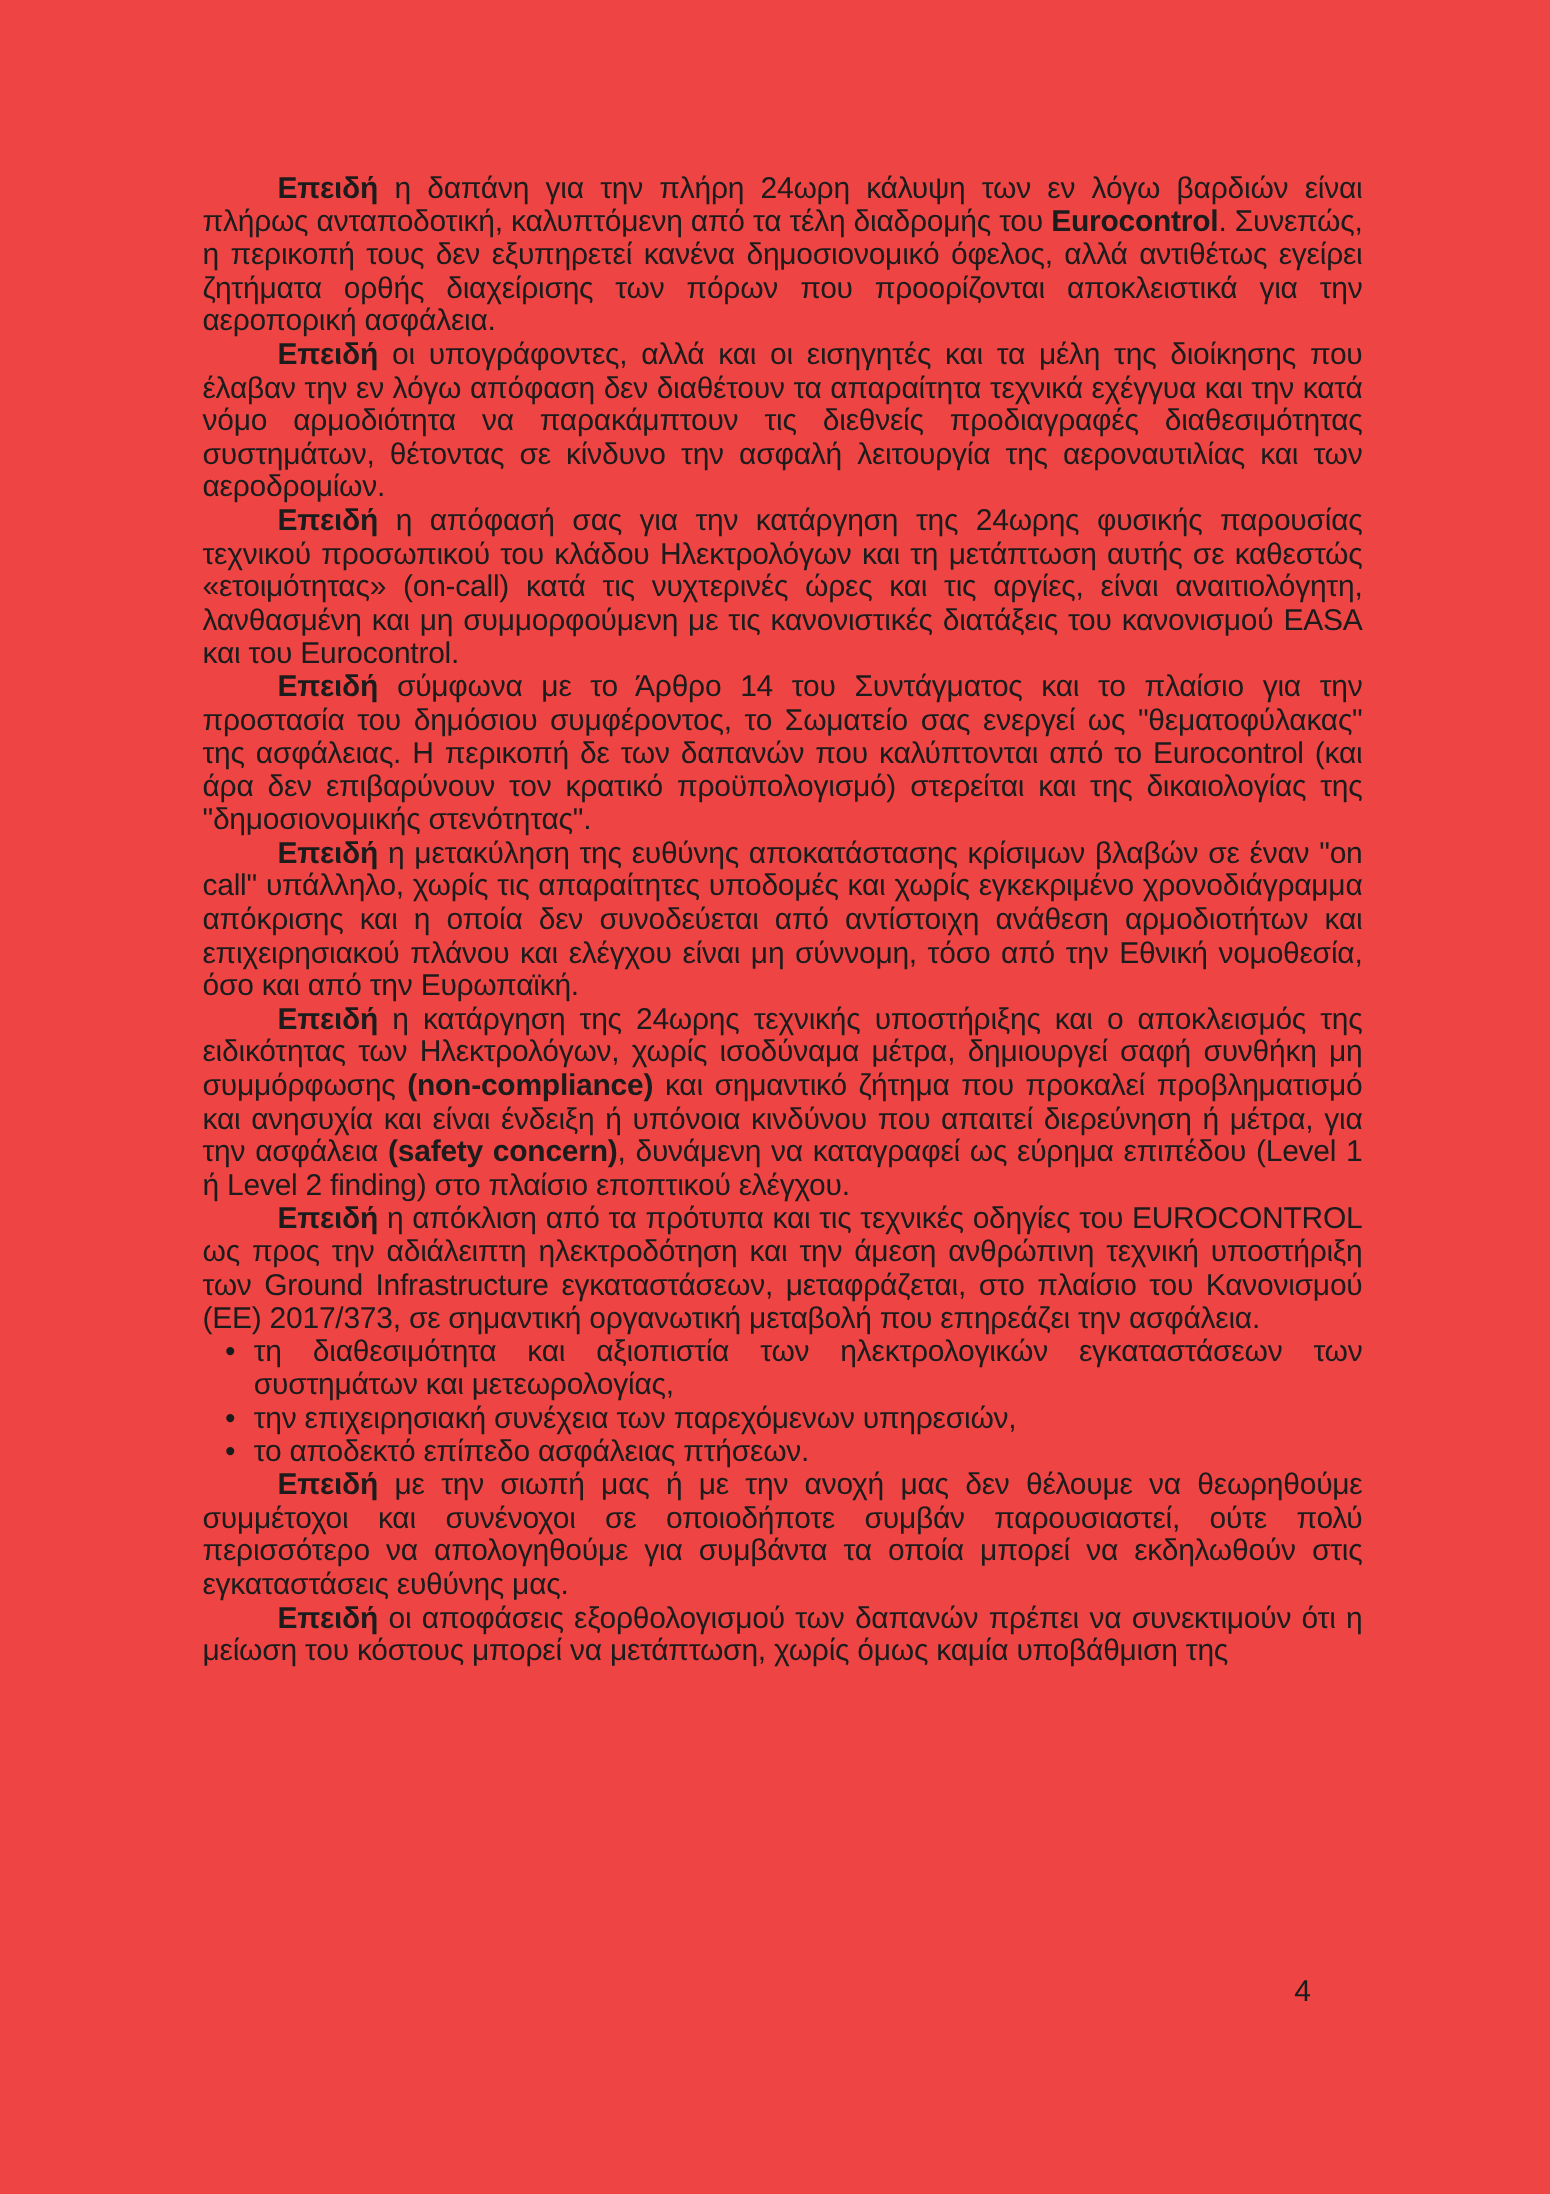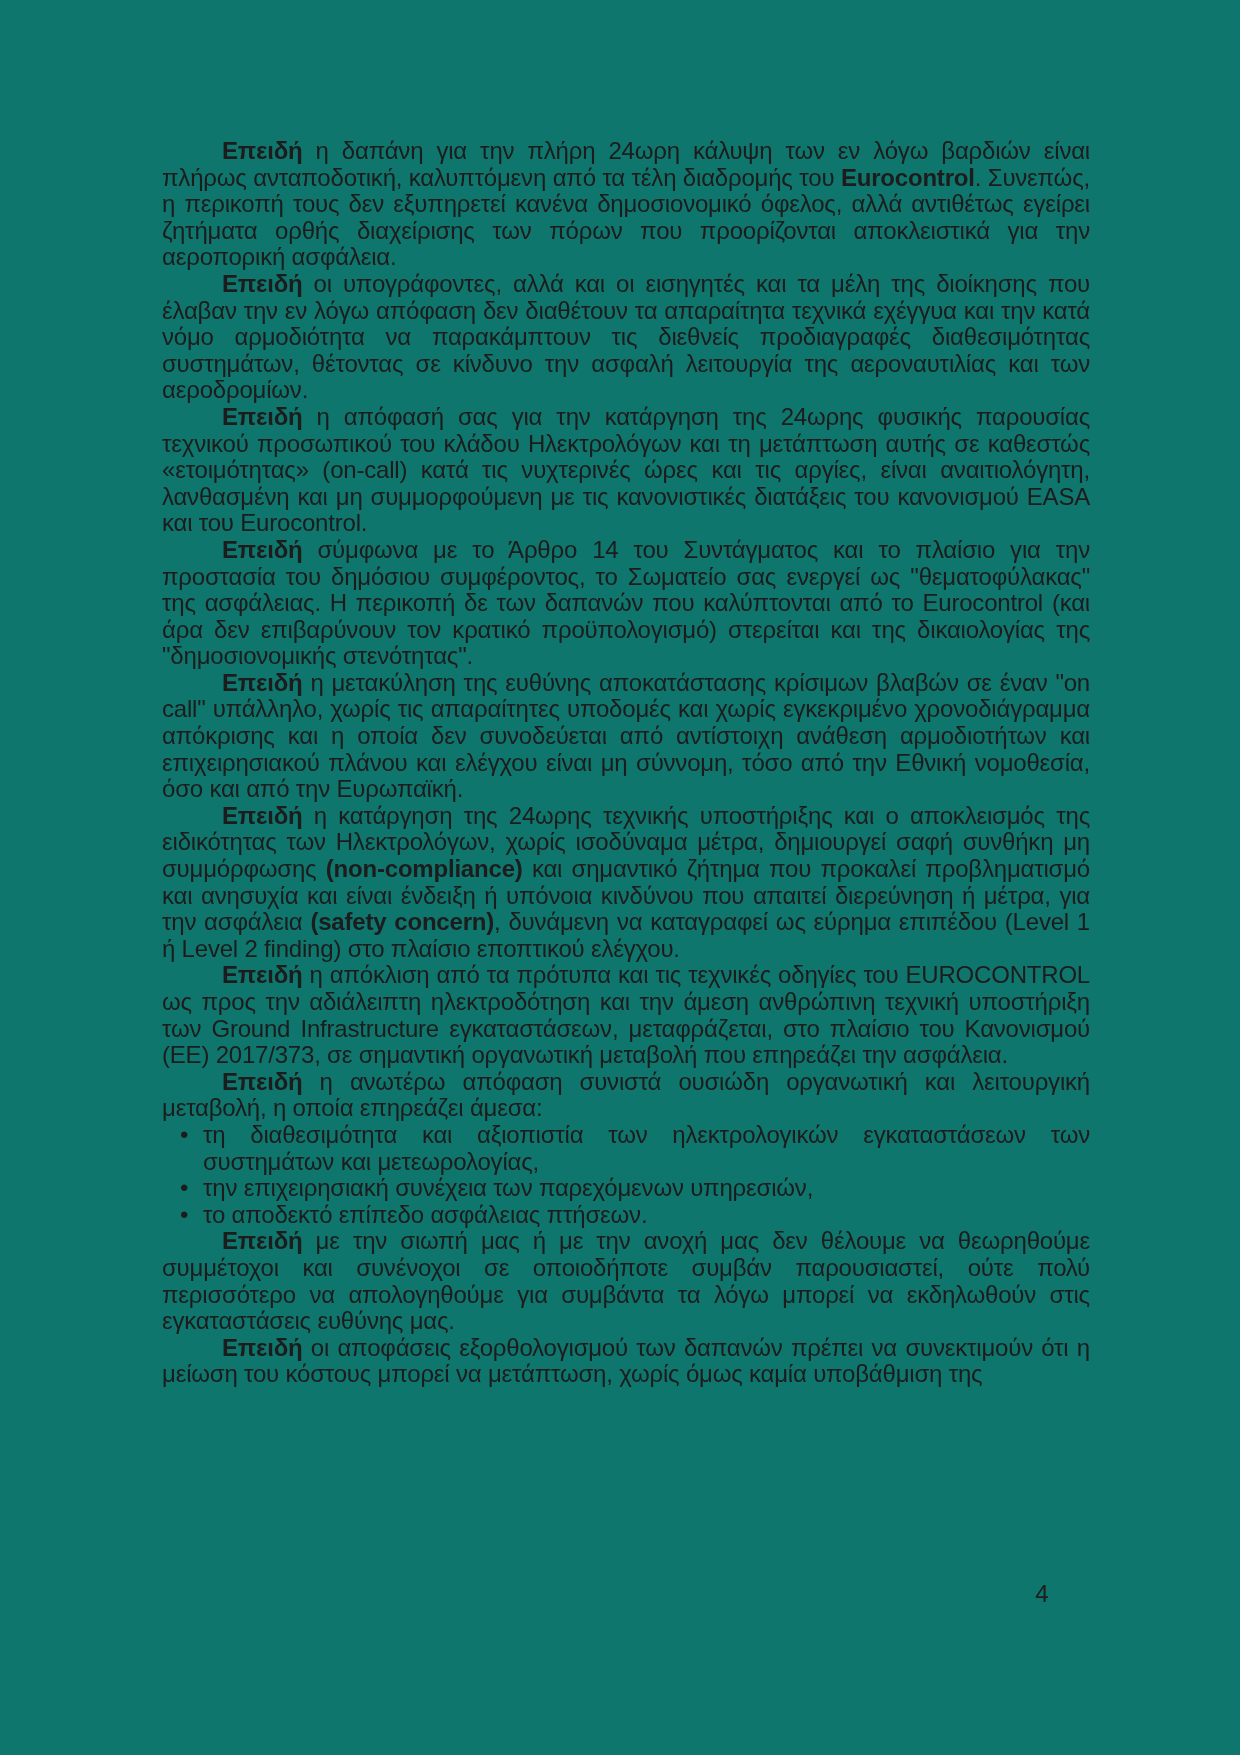--- a/index.html
+++ b/index.html
@@ -11,7 +11,7 @@
     position: relative;
     width: 1240px;
     height: 1755px;
-    background: #0f766e;
+    background: #ef4444;
     font-family: "Liberation Sans", sans-serif;
     overflow: hidden;
   }

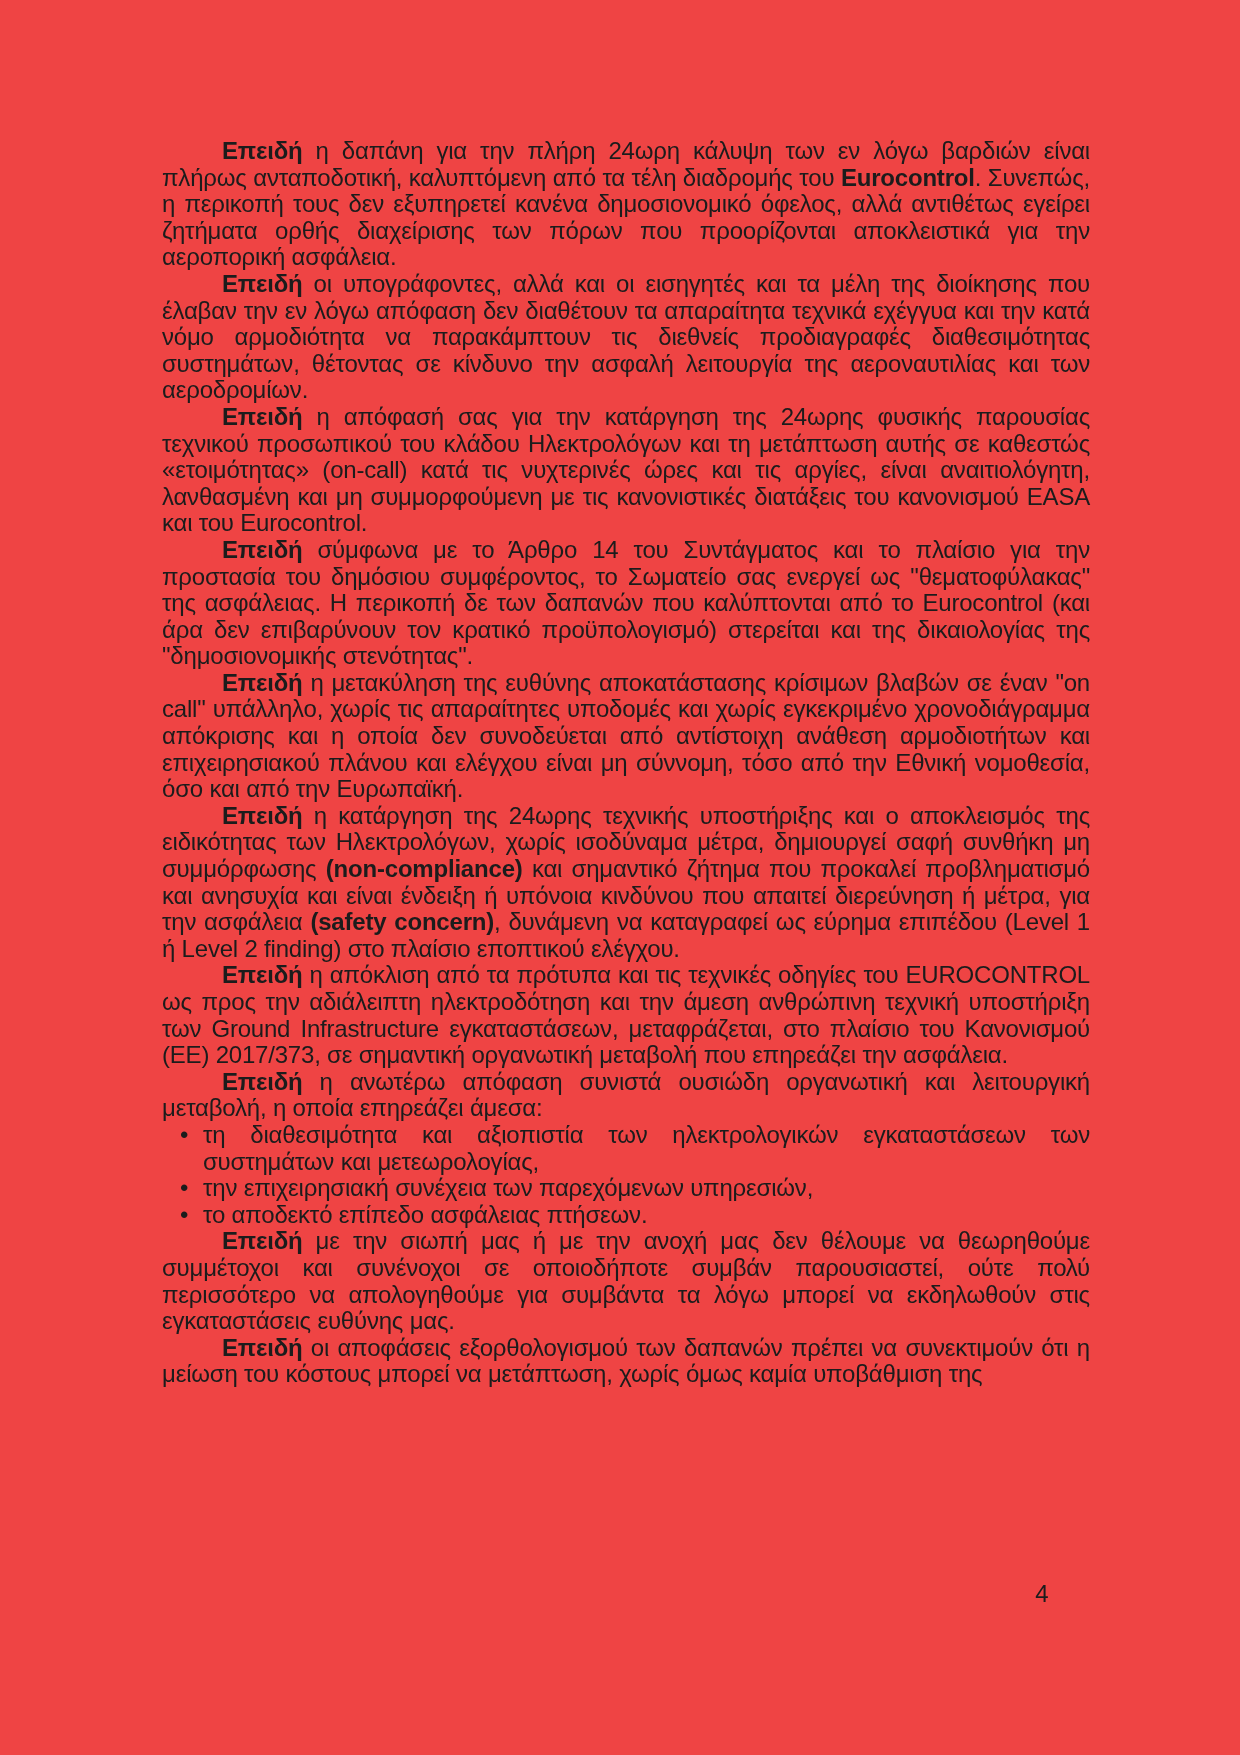--- a/index.html
+++ b/index.html
@@ -66,7 +66,6 @@
       <p class="para"><b>Επειδή</b><span> η μετακύληση της ευθύνης αποκατάστασης κρίσιμων βλαβών σε έναν "on call" υπάλληλο, χωρίς τις απαραίτητες υποδομές και χωρίς εγκεκριμένο χρονοδιάγραμμα απόκρισης και η οποία δεν συνοδεύεται από αντίστοιχη ανάθεση αρμοδιοτήτων και επιχειρησιακού πλάνου και ελέγχου είναι μη σύννομη, τόσο από την Εθνική νομοθεσία, όσο και από την Ευρωπαϊκή.</span></p>
       <p class="para"><b>Επειδή</b><span> η κατάργηση της 24ωρης τεχνικής υποστήριξης και ο αποκλεισμός της ειδικότητας των Ηλεκτρολόγων, χωρίς ισοδύναμα μέτρα, δημιουργεί σαφή συνθήκη μη συμμόρφωσης </span><b>(non-compliance)</b><span> και σημαντικό ζήτημα που προκαλεί προβληματισμό και ανησυχία και είναι ένδειξη ή υπόνοια κινδύνου που απαιτεί διερεύνηση ή μέτρα, για την ασφάλεια </span><b>(safety concern)</b><span>, δυνάμενη να καταγραφεί ως εύρημα επιπέδου (Level 1 ή Level 2 finding) στο πλαίσιο εποπτικού ελέγχου.</span></p>
       <p class="para"><b>Επειδή</b><span> η απόκλιση από τα πρότυπα και τις τεχνικές οδηγίες του EUROCONTROL ως προς την αδιάλειπτη ηλεκτροδότηση και την άμεση ανθρώπινη τεχνική υποστήριξη των Ground Infrastructure εγκαταστάσεων, μεταφράζεται, στο πλαίσιο του Κανονισμού (ΕΕ) 2017/373, σε σημαντική οργανωτική μεταβολή που επηρεάζει την ασφάλεια.</span></p>
-      <p class="para"><b>Επειδή</b><span> η ανωτέρω απόφαση συνιστά ουσιώδη οργανωτική και λειτουργική μεταβολή, η οποία επηρεάζει άμεσα:</span></p>
       <div class="bullet"><span class="bullet-marker">•</span><span><span>τη διαθεσιμότητα και αξιοπιστία των ηλεκτρολογικών εγκαταστάσεων των συστημάτων και μετεωρολογίας,</span></span></div>
       <div class="bullet"><span class="bullet-marker">•</span><span><span>την επιχειρησιακή συνέχεια των παρεχόμενων υπηρεσιών,</span></span></div>
       <div class="bullet"><span class="bullet-marker">•</span><span><span>το αποδεκτό επίπεδο ασφάλειας πτήσεων.</span></span></div>

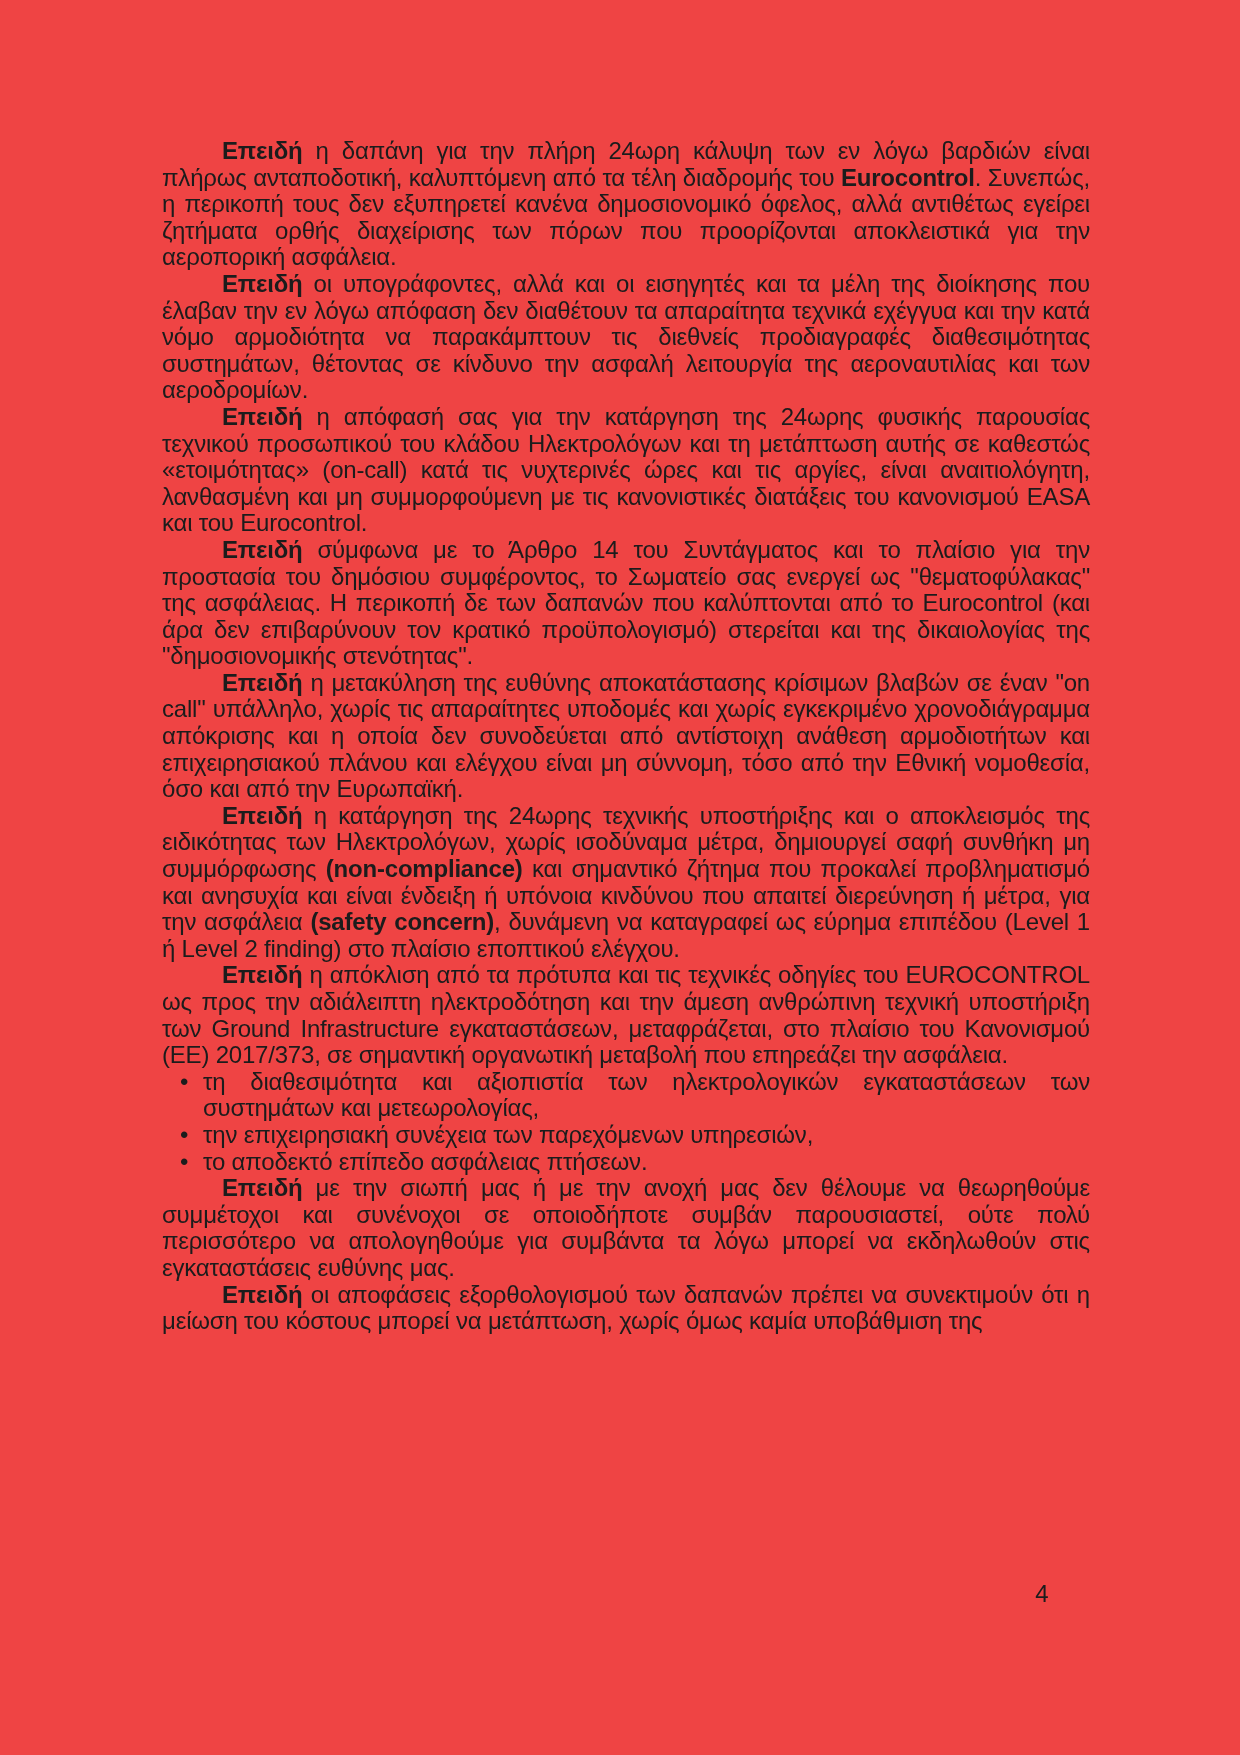--- a/index.html
+++ b/index.html
@@ -69,7 +69,7 @@
       <div class="bullet"><span class="bullet-marker">•</span><span><span>τη διαθεσιμότητα και αξιοπιστία των ηλεκτρολογικών εγκαταστάσεων των συστημάτων και μετεωρολογίας,</span></span></div>
       <div class="bullet"><span class="bullet-marker">•</span><span><span>την επιχειρησιακή συνέχεια των παρεχόμενων υπηρεσιών,</span></span></div>
       <div class="bullet"><span class="bullet-marker">•</span><span><span>το αποδεκτό επίπεδο ασφάλειας πτήσεων.</span></span></div>
-      <p class="para"><b>Επειδή</b><span> με την σιωπή μας ή με την ανοχή μας δεν θέλουμε να θεωρηθούμε συμμέτοχοι και συνένοχοι σε οποιοδήποτε συμβάν παρουσιαστεί, ούτε πολύ περισσότερο να απολογηθούμε για συμβάντα τα λόγω μπορεί να εκδηλωθούν στις εγκαταστάσεις ευθύνης μας.</span></p>
+      <p class="para"><b>Επειδή</b><span> με την σιωπή μας ή με την ανοχή μας δεν θέλουμε να θεωρηθούμε συμμέτοχοι και συνένοχοι σε οποιοδήποτε συμβάν παρουσιαστεί, ούτε πολύ περισσότερο να απολογηθούμε για συμβάντα τα οποία μπορεί να εκδηλωθούν στις εγκαταστάσεις ευθύνης μας.</span></p>
       <p class="para"><b>Επειδή</b><span> οι αποφάσεις εξορθολογισμού των δαπανών πρέπει να συνεκτιμούν ότι η μείωση του κόστους μπορεί να μετάπτωση, χωρίς όμως καμία υποβάθμιση της</span></p>
     </div>
   <div class="page-number">4</div>

